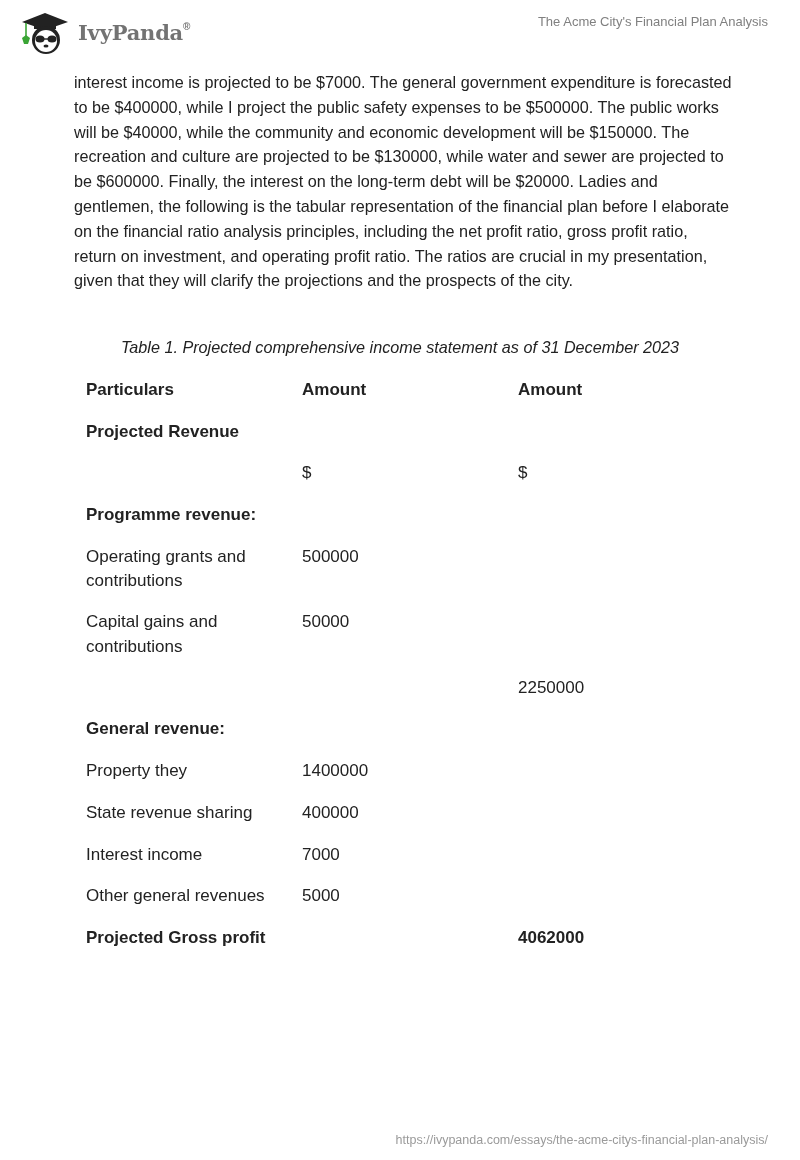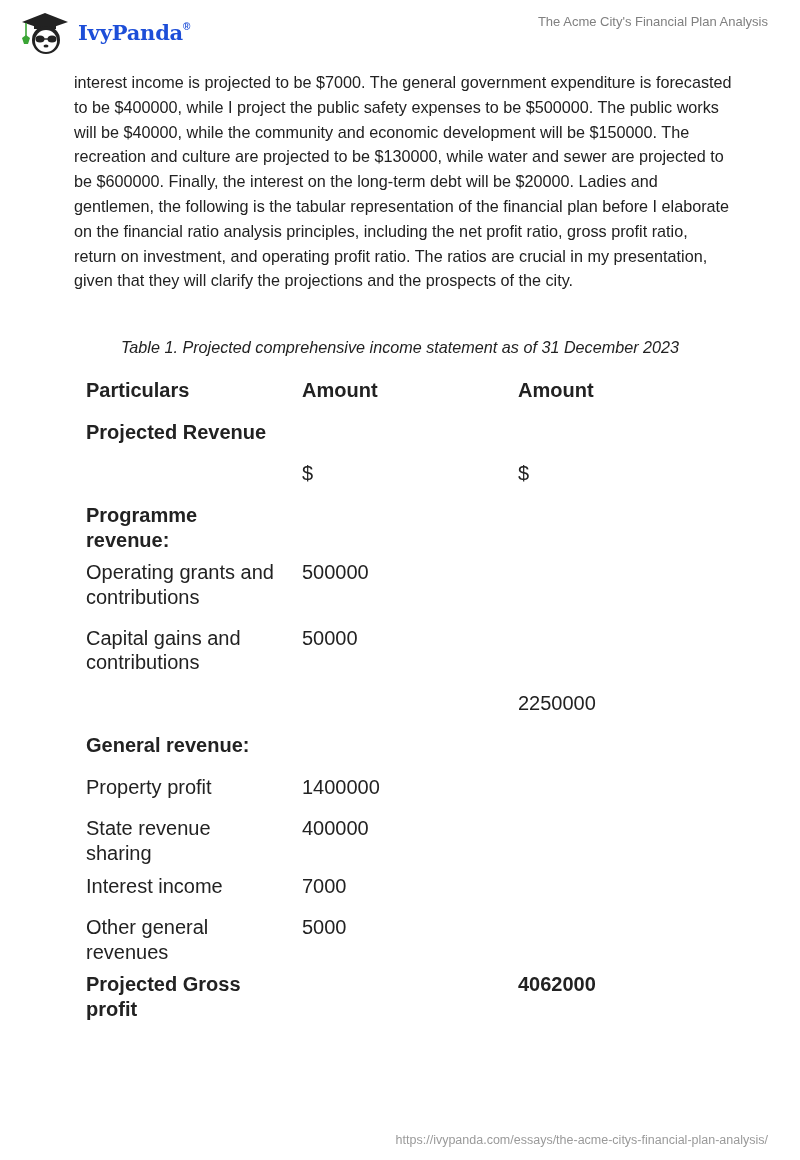--- a/index.html
+++ b/index.html
@@ -12,7 +12,7 @@
   .logo svg { display: block; }
   .logo-text {
     font-family: "DejaVu Serif", serif; font-weight: bold; font-size: 21px;
-    color: #1d4ed8; margin-left: 4px; letter-spacing: -0.2px;
+    color: #737373; margin-left: 4px; letter-spacing: -0.2px;
   }
   .logo-text sup { font-size: 10px; font-family: "Liberation Sans", sans-serif; vertical-align: 10px; }
   .doc-title {

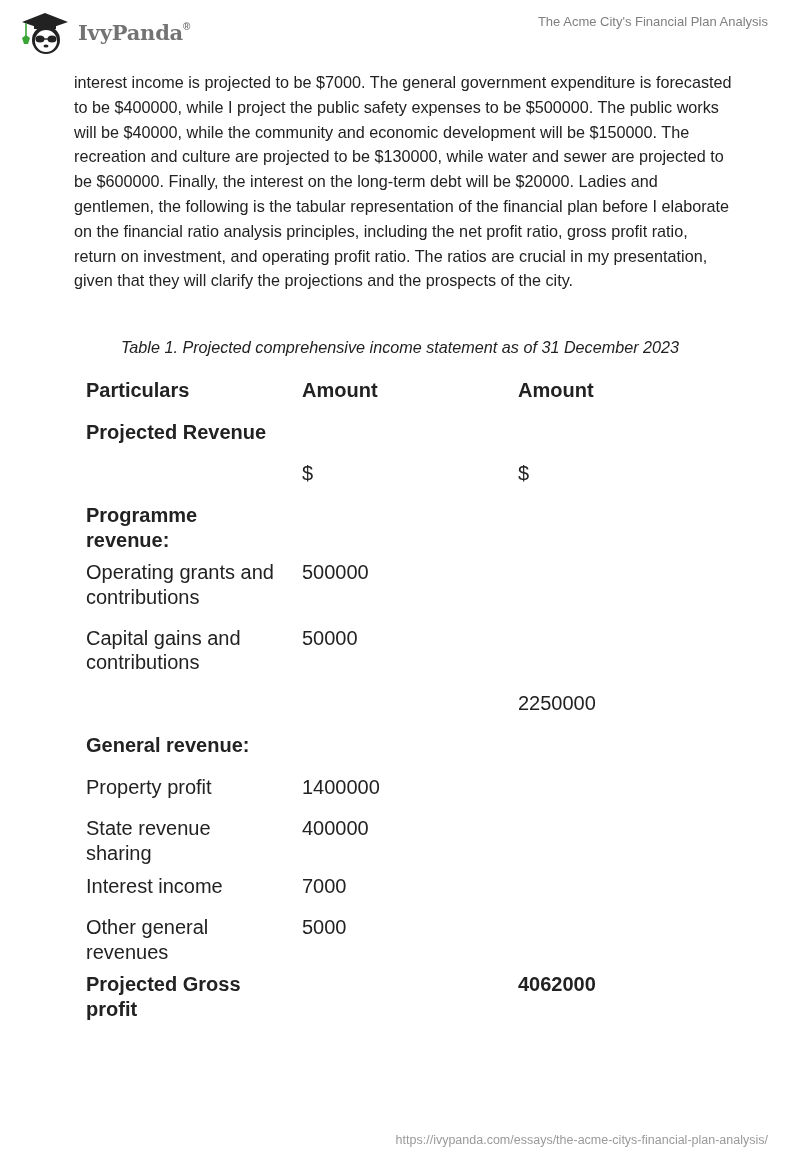--- a/index.html
+++ b/index.html
@@ -28,7 +28,7 @@
   }
   table.stmt {
     position: absolute; left: 74px; top: 370px; border-collapse: collapse;
-    font-size: 20px; color: #222;
+    font-size: 17px; color: #222;
   }
   table.stmt td {
     padding: 0 12px; vertical-align: top; line-height: 24.6px;

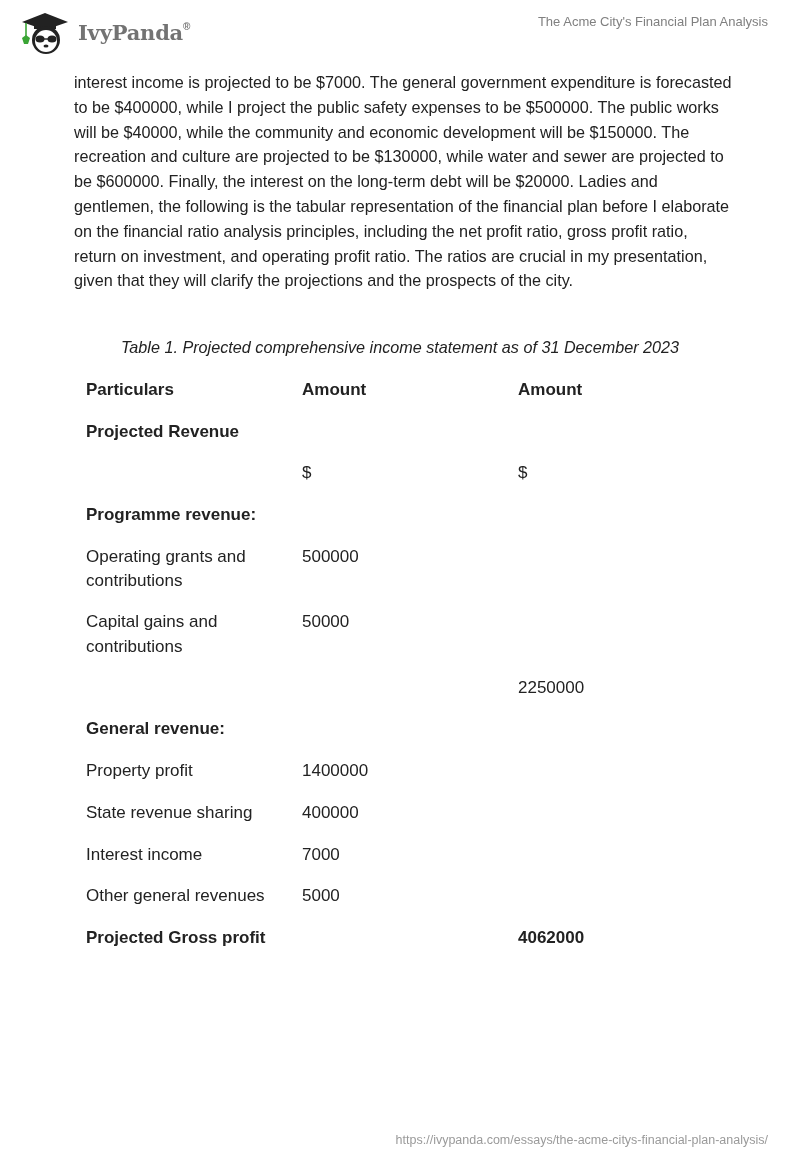--- a/index.html
+++ b/index.html
@@ -117,7 +117,7 @@
         <td class="c3 b"></td>
       </tr>
       <tr>
-        <td class="c1">Property profit</td>
+        <td class="c1">Property they</td>
         <td class="c2">1400000</td>
         <td class="c3"></td>
       </tr>

